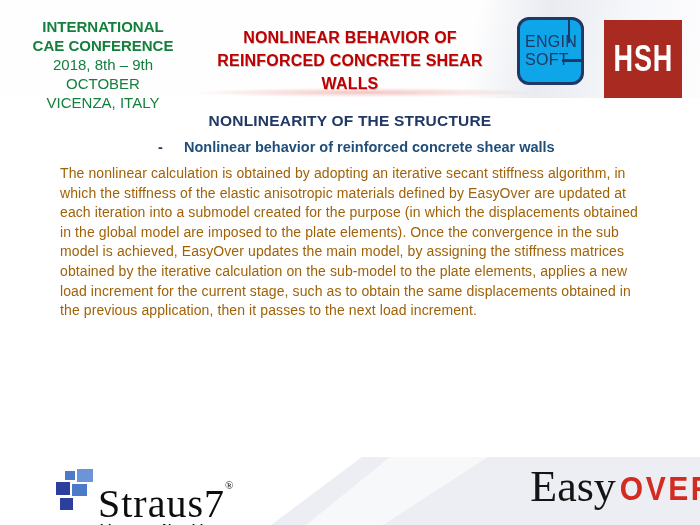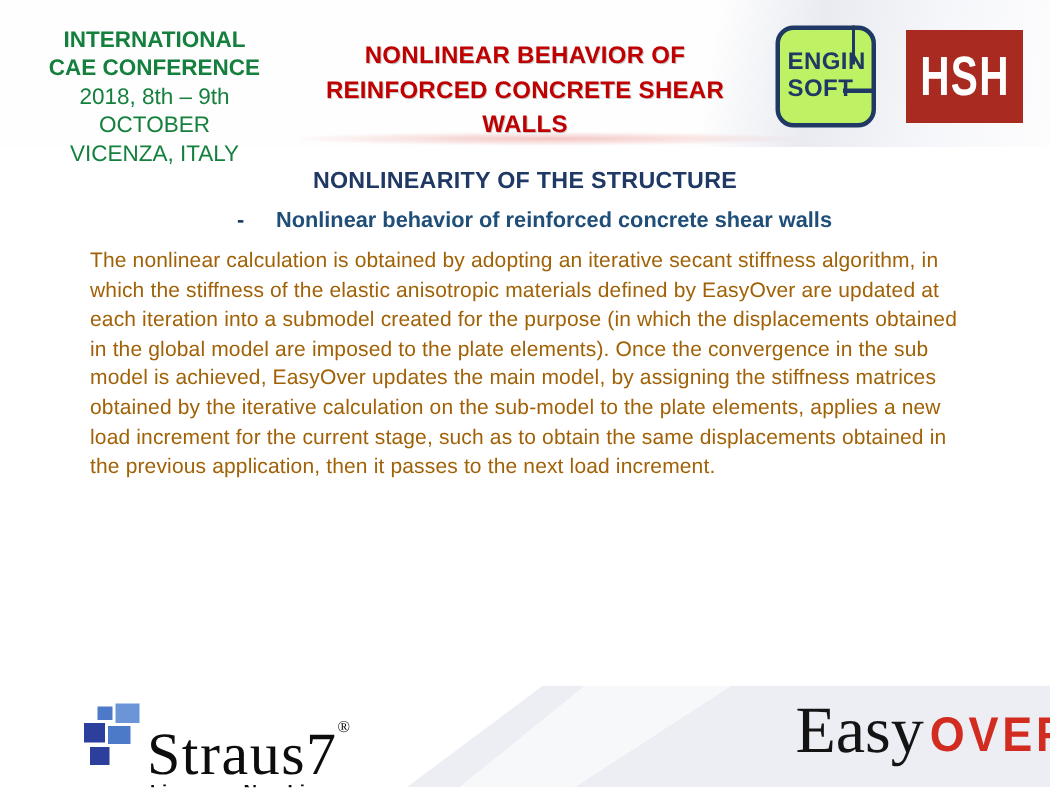--- a/index.html
+++ b/index.html
@@ -36,9 +36,9 @@
   
   .es-logo {
     position:absolute; left:517px; top:17px; width:67px; height:68px;
-    border:3px solid #1f3864; border-radius:12px; background:#bef264;
+    border:3px solid #1f3864; border-radius:12px; background:#0ea5e9;
     display:flex; flex-direction:column; justify-content:center;
-    padding-left:5px; color:#1f3864; font-weight:bold;
+    padding-left:5px; color:#1f3864; font-weight:normal;
   }
   .es-line1 { font-size:16px; line-height:18px; letter-spacing:0.3px; }
   .es-line2 { font-size:16px; line-height:18px; letter-spacing:0.3px; }

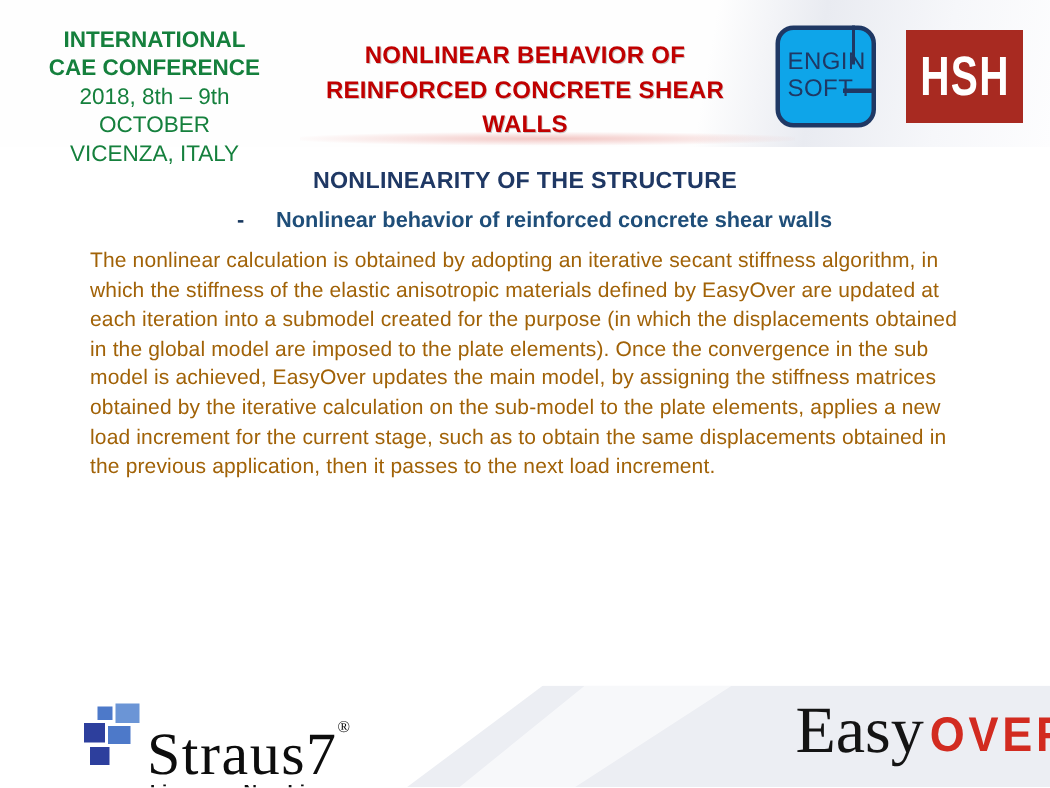--- a/index.html
+++ b/index.html
@@ -47,7 +47,7 @@
 
   
   .hsh-logo {
-    position:absolute; left:604px; top:20px; width:78px; height:62px;
+    position:absolute; left:604px; top:20px; width:78px; height:78px;
     background:#a82a21; display:flex; align-items:center; justify-content:center;
   }
   .hsh-logo span {

